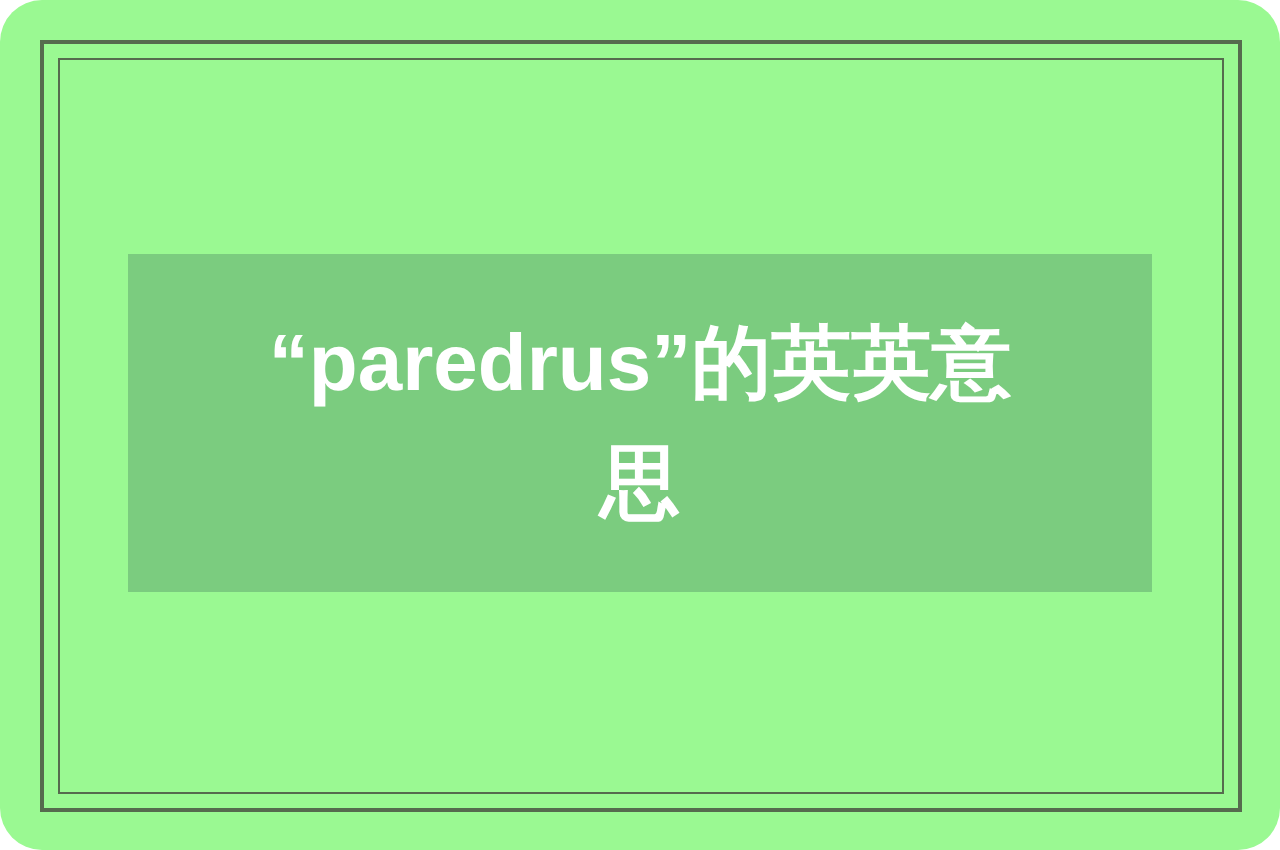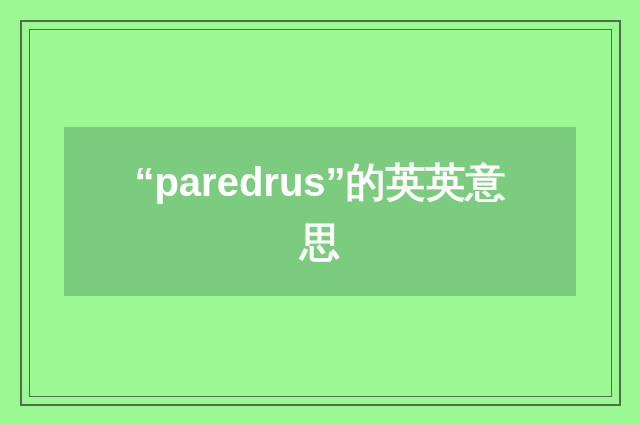--- a/index.html
+++ b/index.html
@@ -20,6 +20,7 @@
     height: 425px;
     background: #9af992;
     box-sizing: border-box;
+    border-radius: 21px;
   }
 
   

